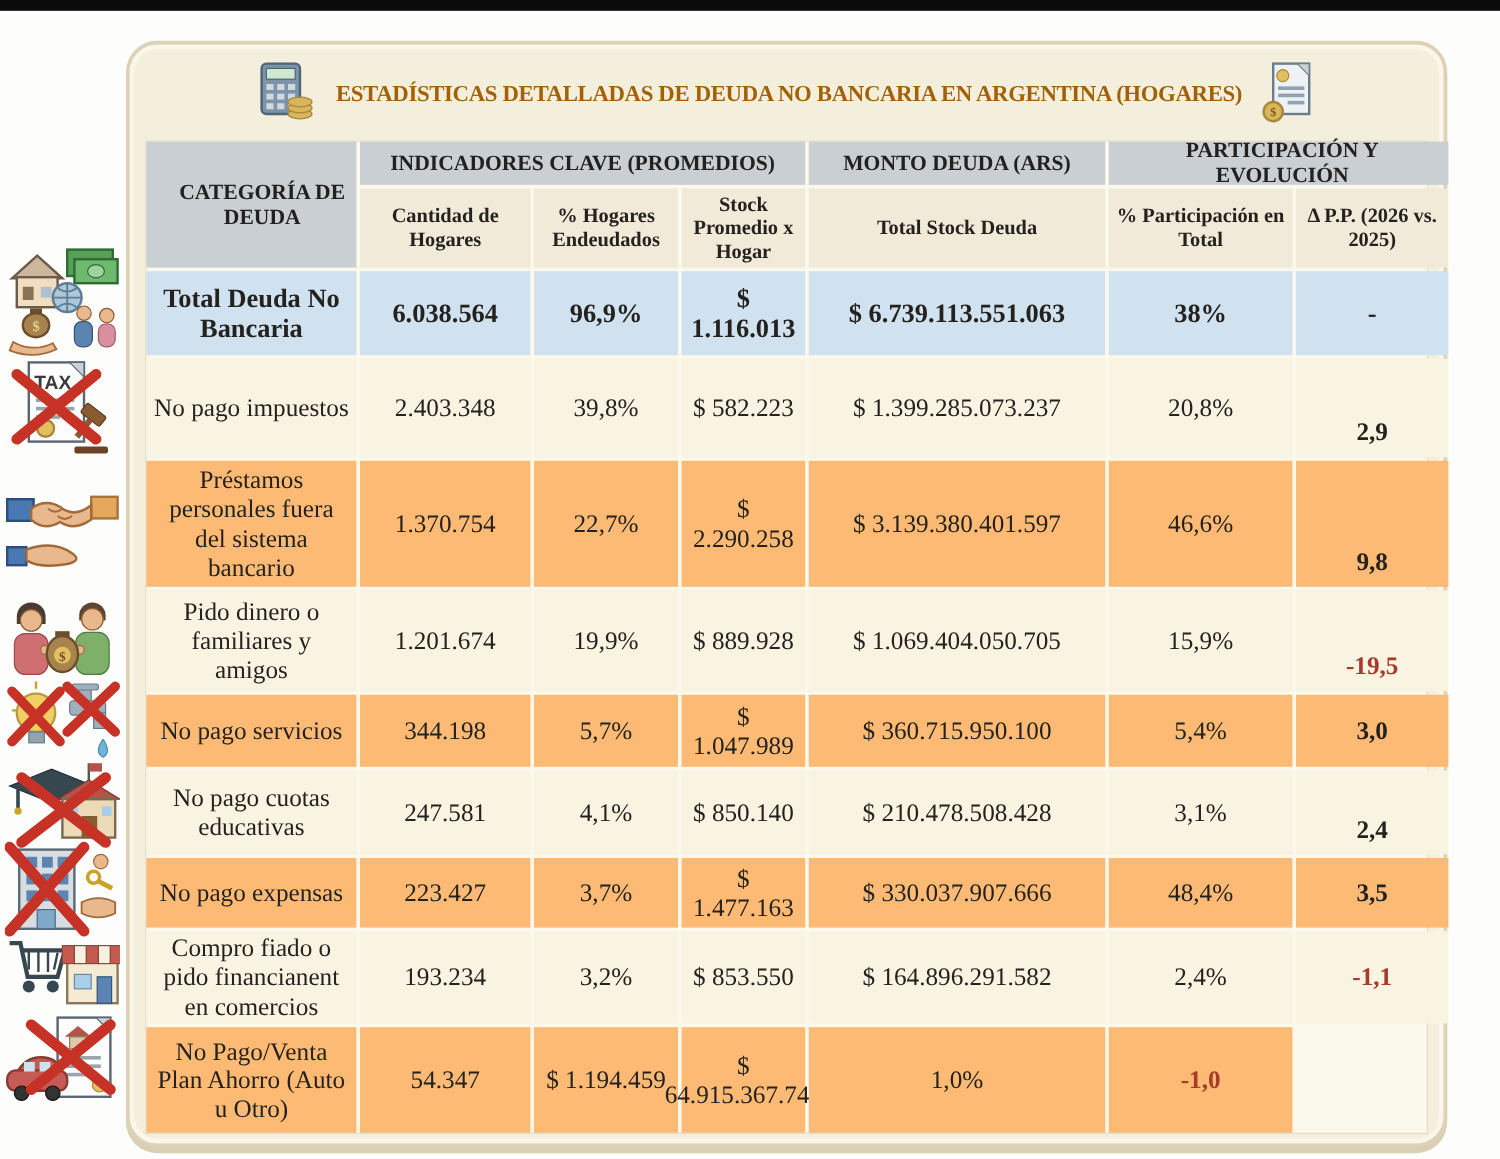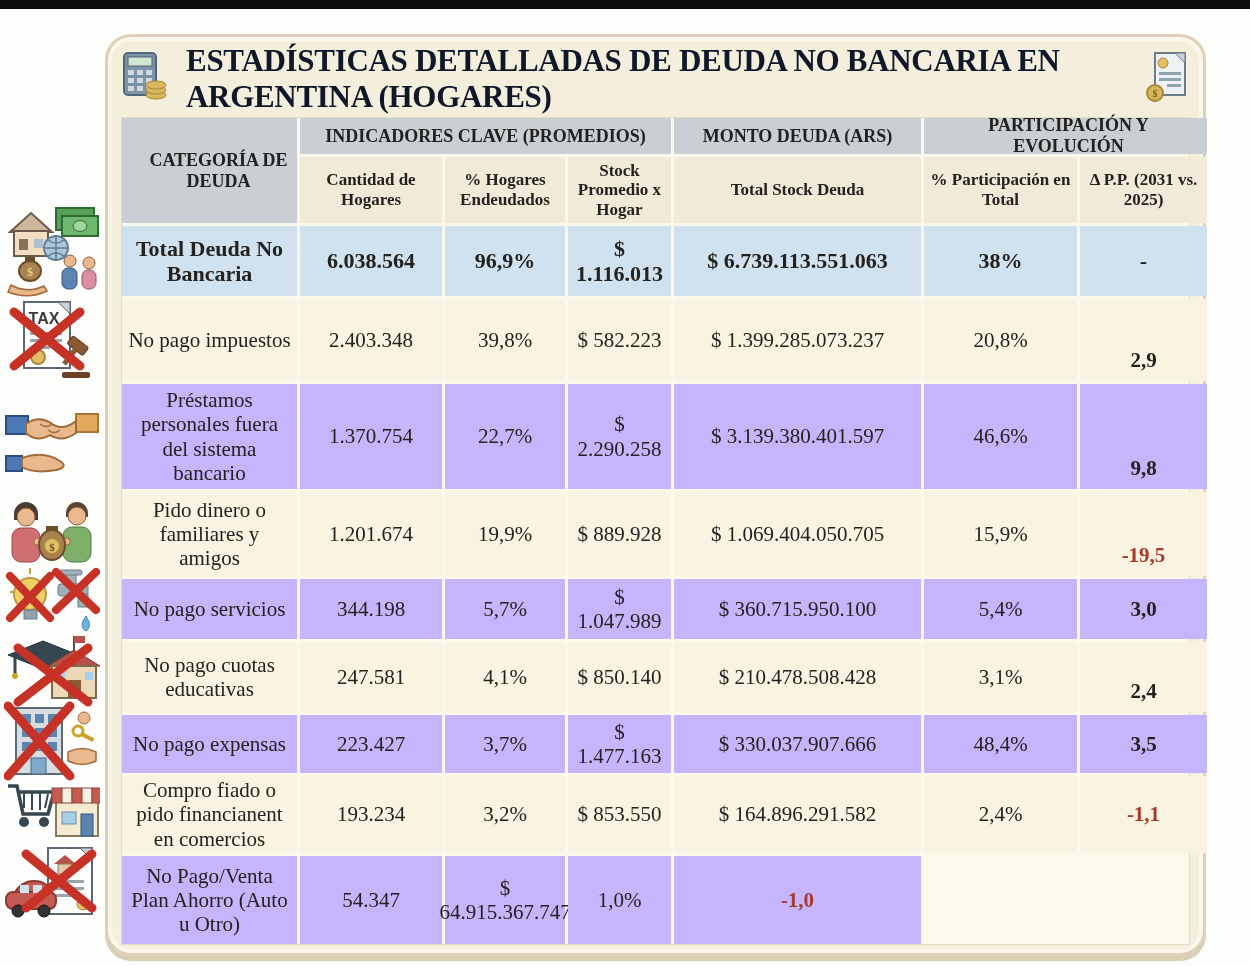--- a/index.html
+++ b/index.html
@@ -13,7 +13,7 @@
         box-shadow:inset 0 0 0 4px #faf6ea,0 5px 0 #d9cfb5;}
   .card-title{position:absolute;left:10px;top:6px;width:1075px;height:72px;
               display:flex;align-items:center;justify-content:center;gap:16px;}
-  .card-title h1{margin:0;font-size:31px;font-weight:bold;color:#0f172a;letter-spacing:-0.3px;}
+  .card-title h1{margin:0;font-size:19px;font-weight:bold;color:#a16207;letter-spacing:-0.3px;}
 
   
   .grid{position:absolute;left:13px;top:80px;width:1067px;

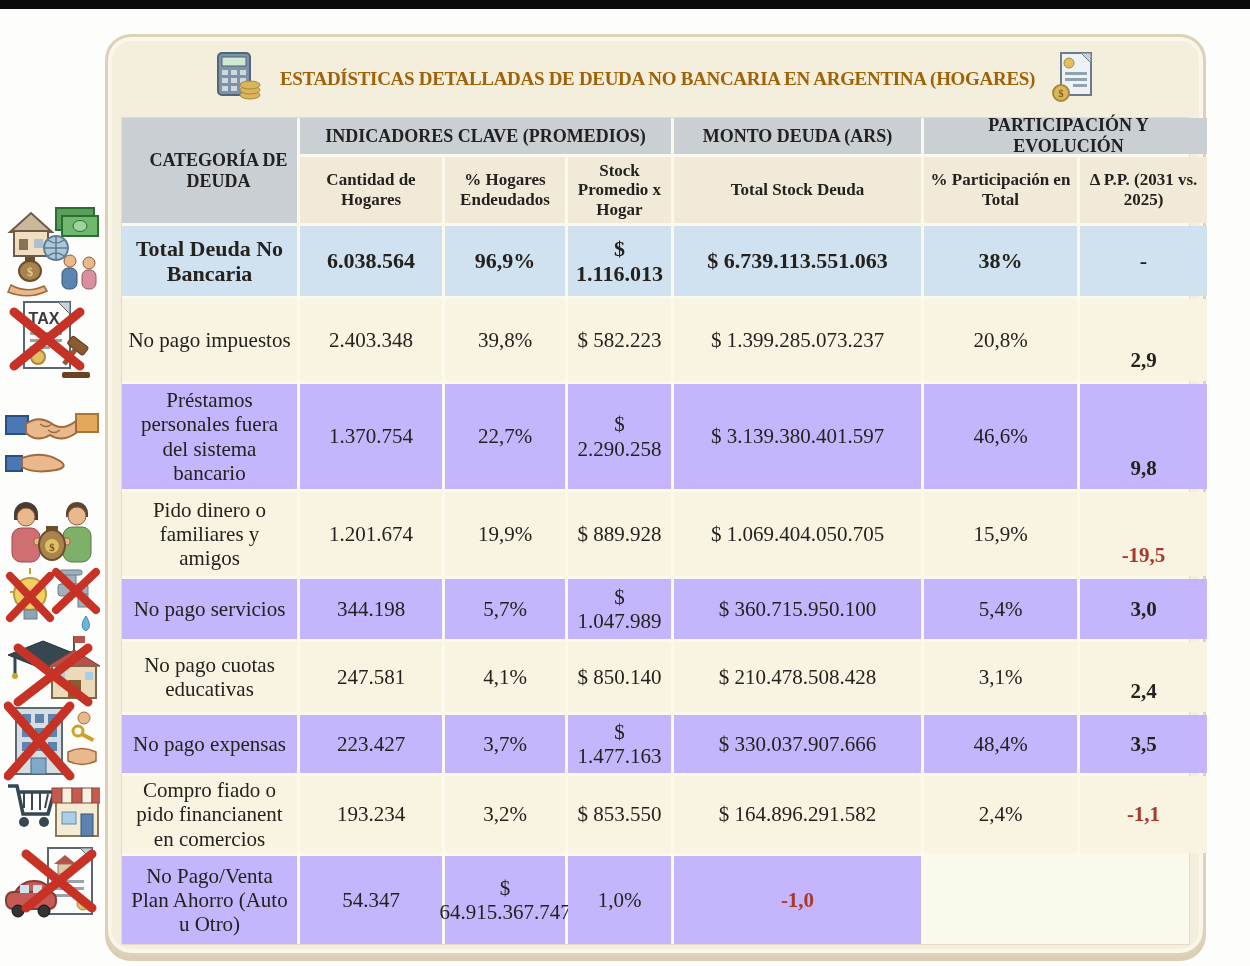--- a/index.html
+++ b/index.html
@@ -257,7 +257,7 @@
       <div class="c sub">Stock Promedio x Hogar</div>
       <div class="c sub">Total Stock Deuda</div>
       <div class="c sub">% Participación en Total</div>
-      <div class="c sub">Δ P.P. (2031 vs. 2025)</div>
+      <div class="c sub">Δ P.P. (2026 vs. 2025)</div>
 
       <div class="c total">Total Deuda No Bancaria</div>
       <div class="c total">6.038.564</div>

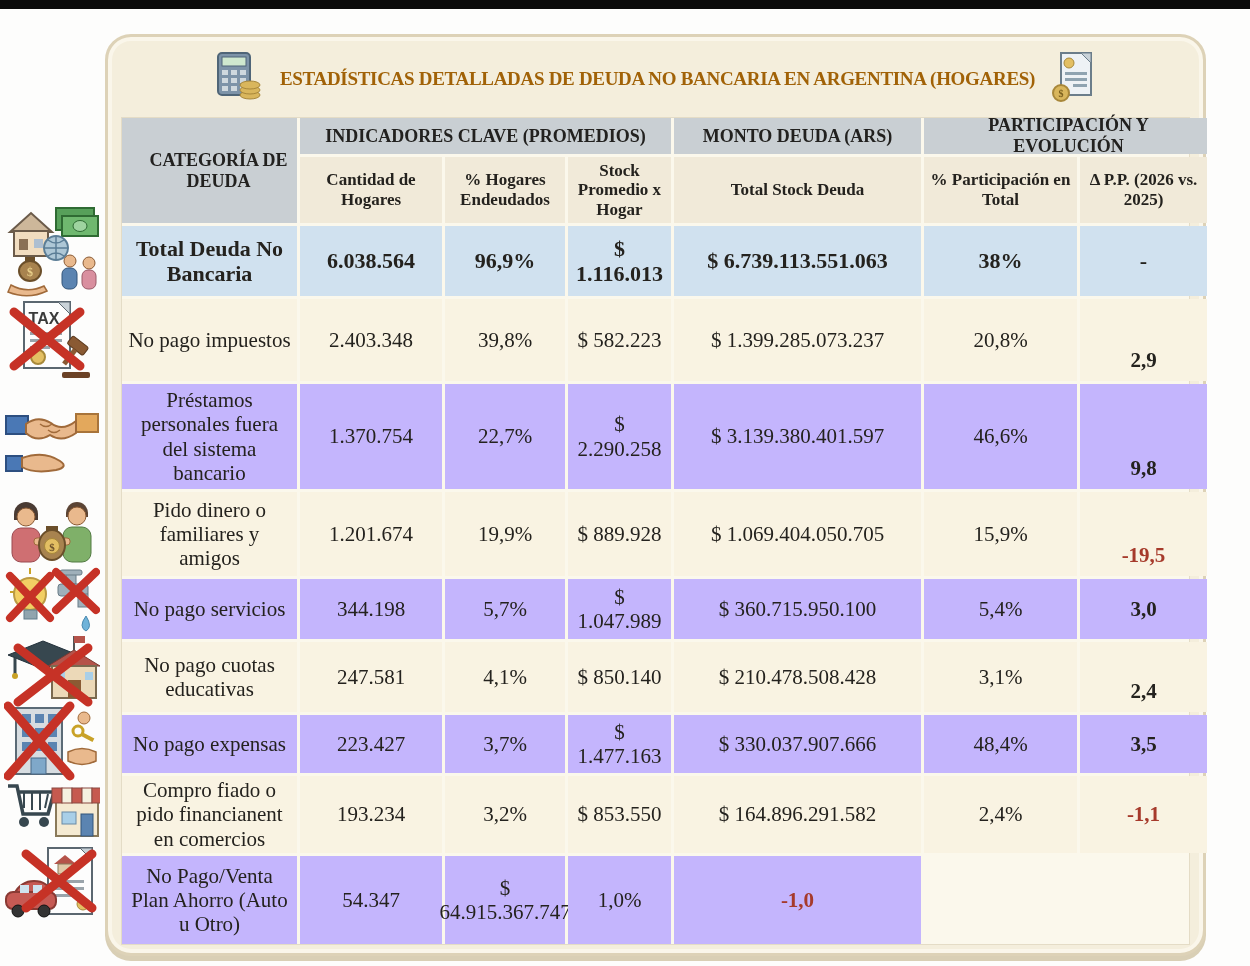--- a/index.html
+++ b/index.html
@@ -27,7 +27,7 @@
   .sub{background:#f1ead9;font-weight:bold;font-size:17px;}
   .total{background:#d0e1ef;font-weight:bold;font-size:22px;}
   .lt{background:#f9f3e2;}
-  .dk{background:#c4b5fd;}
+  .dk{background:#fdba74;}
   .delta{font-weight:bold;}
   .vb{align-items:flex-end;padding-bottom:9px;text-align:right;}
   .neg{color:#a63a2b;}

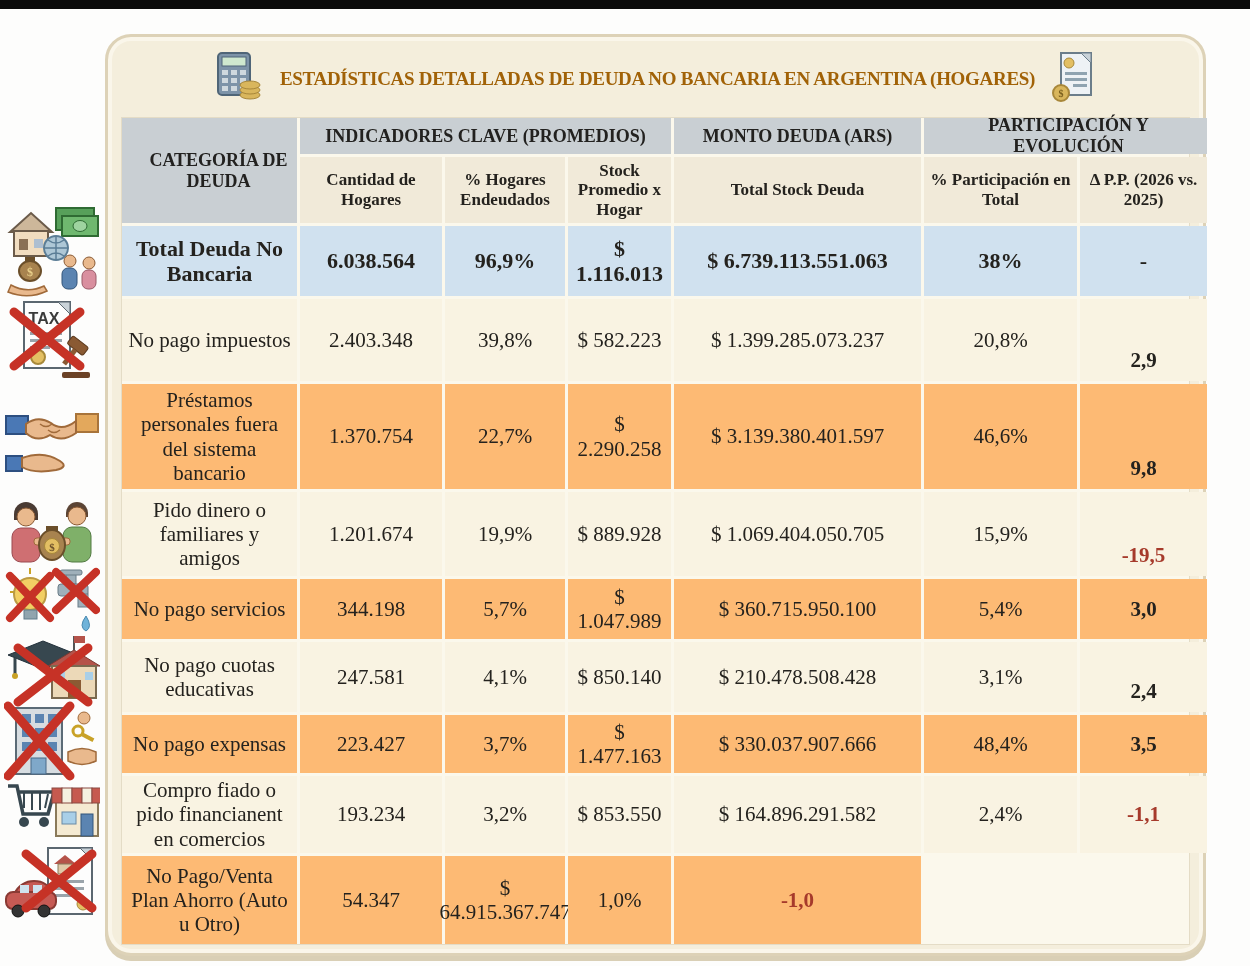--- a/index.html
+++ b/index.html
@@ -325,6 +325,7 @@
 
       <div class="c dk">No Pago/Venta Plan Ahorro (Auto u Otro)</div>
       <div class="c dk">54.347</div>
+      <div class="c dk">$ 1.194.459</div>
       <div class="c dk">$ 64.915.367.747</div>
       <div class="c dk">1,0%</div>
       <div class="c dk delta neg">-1,0</div>

